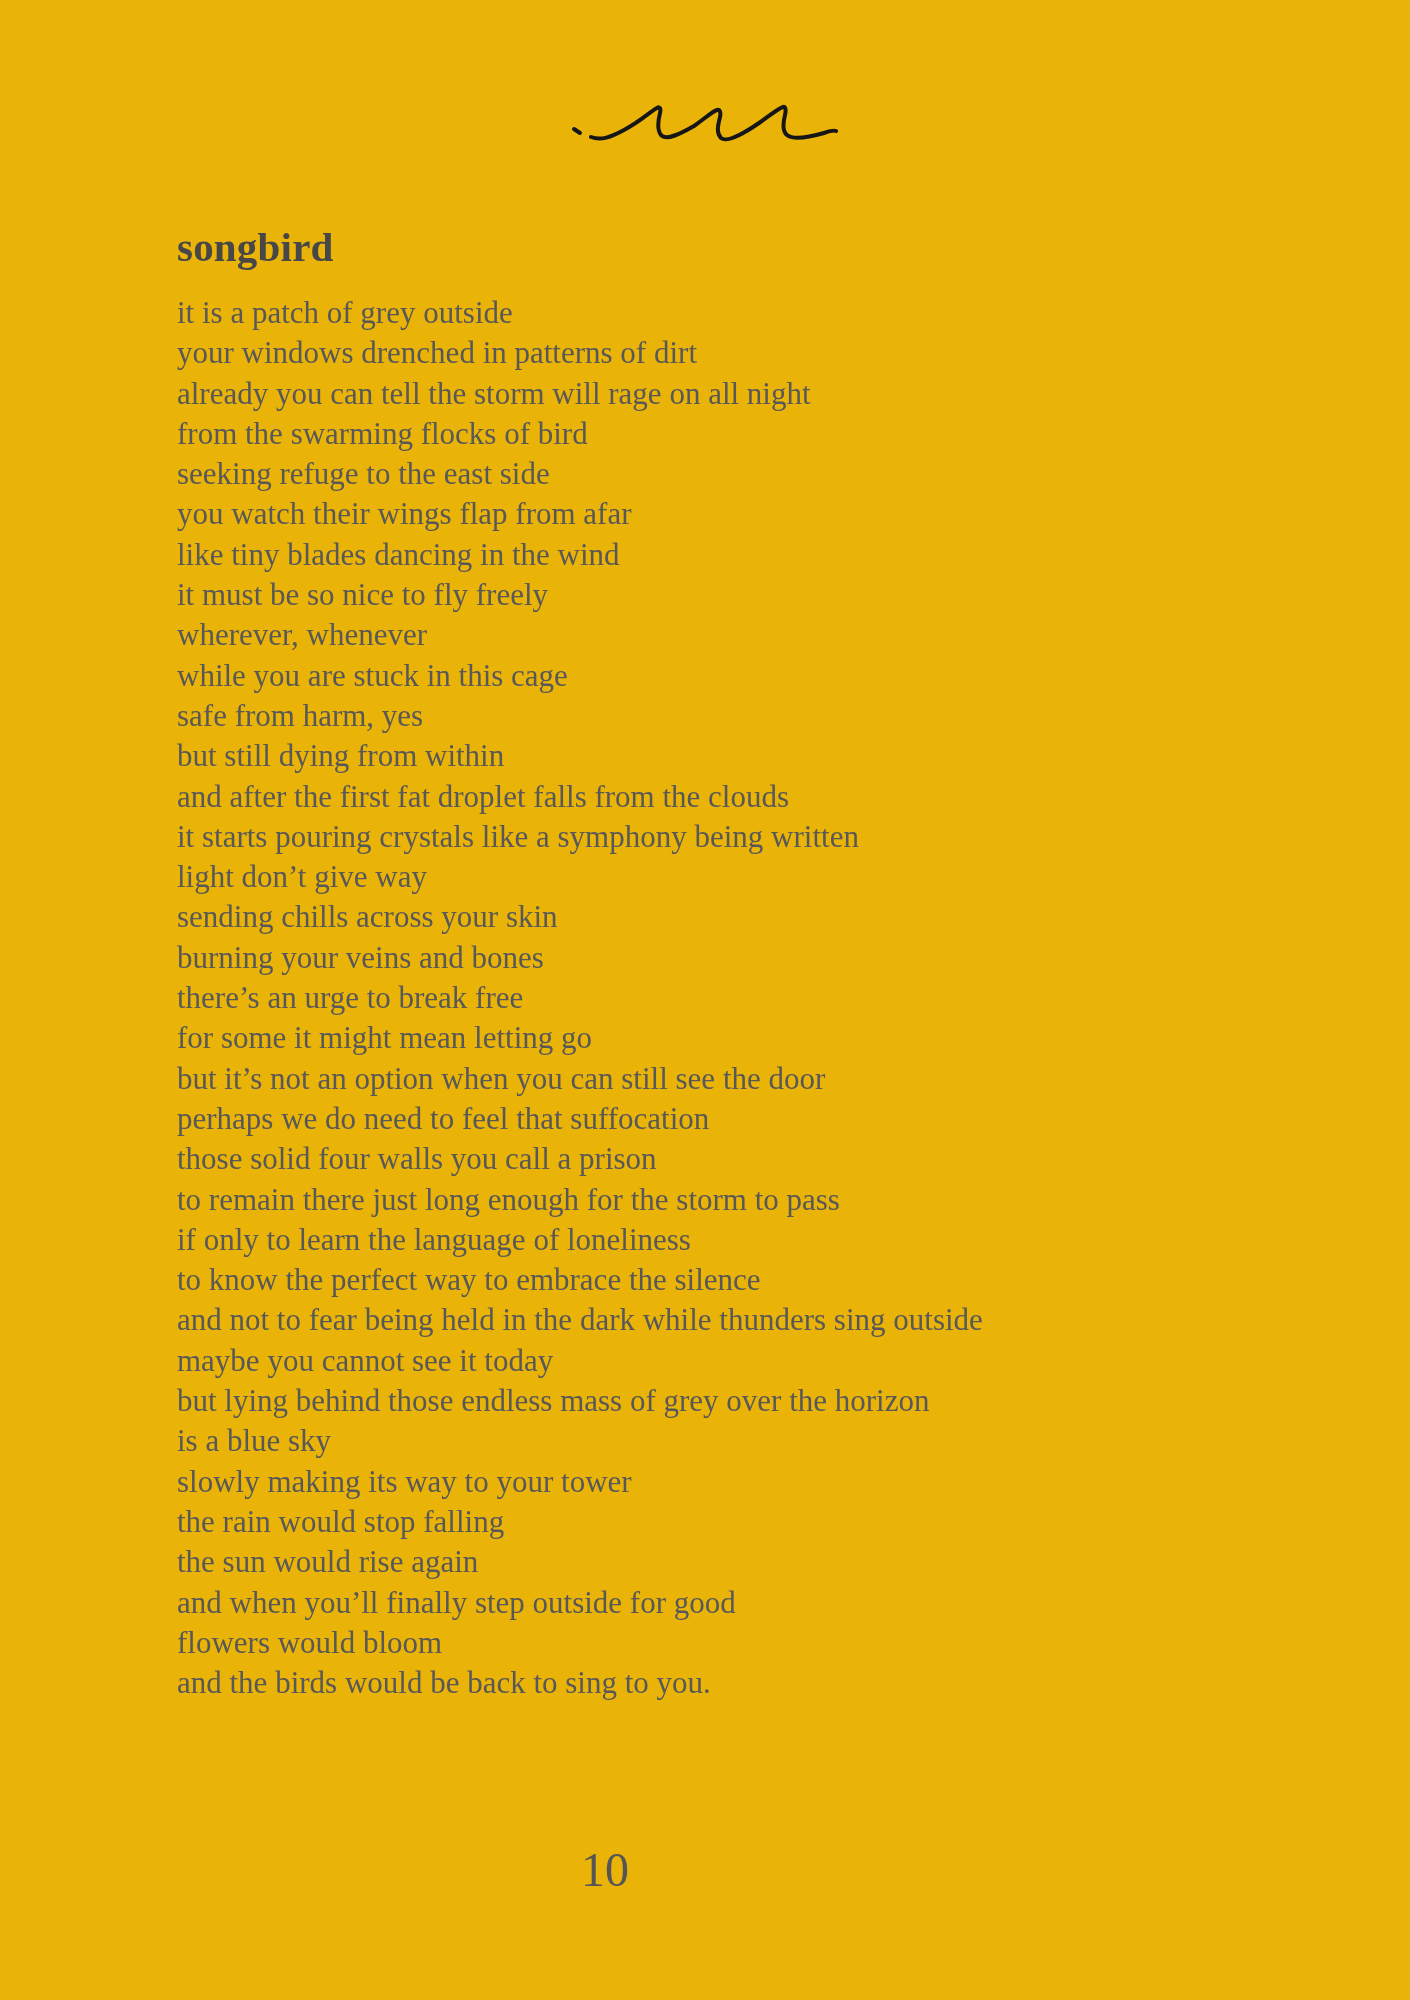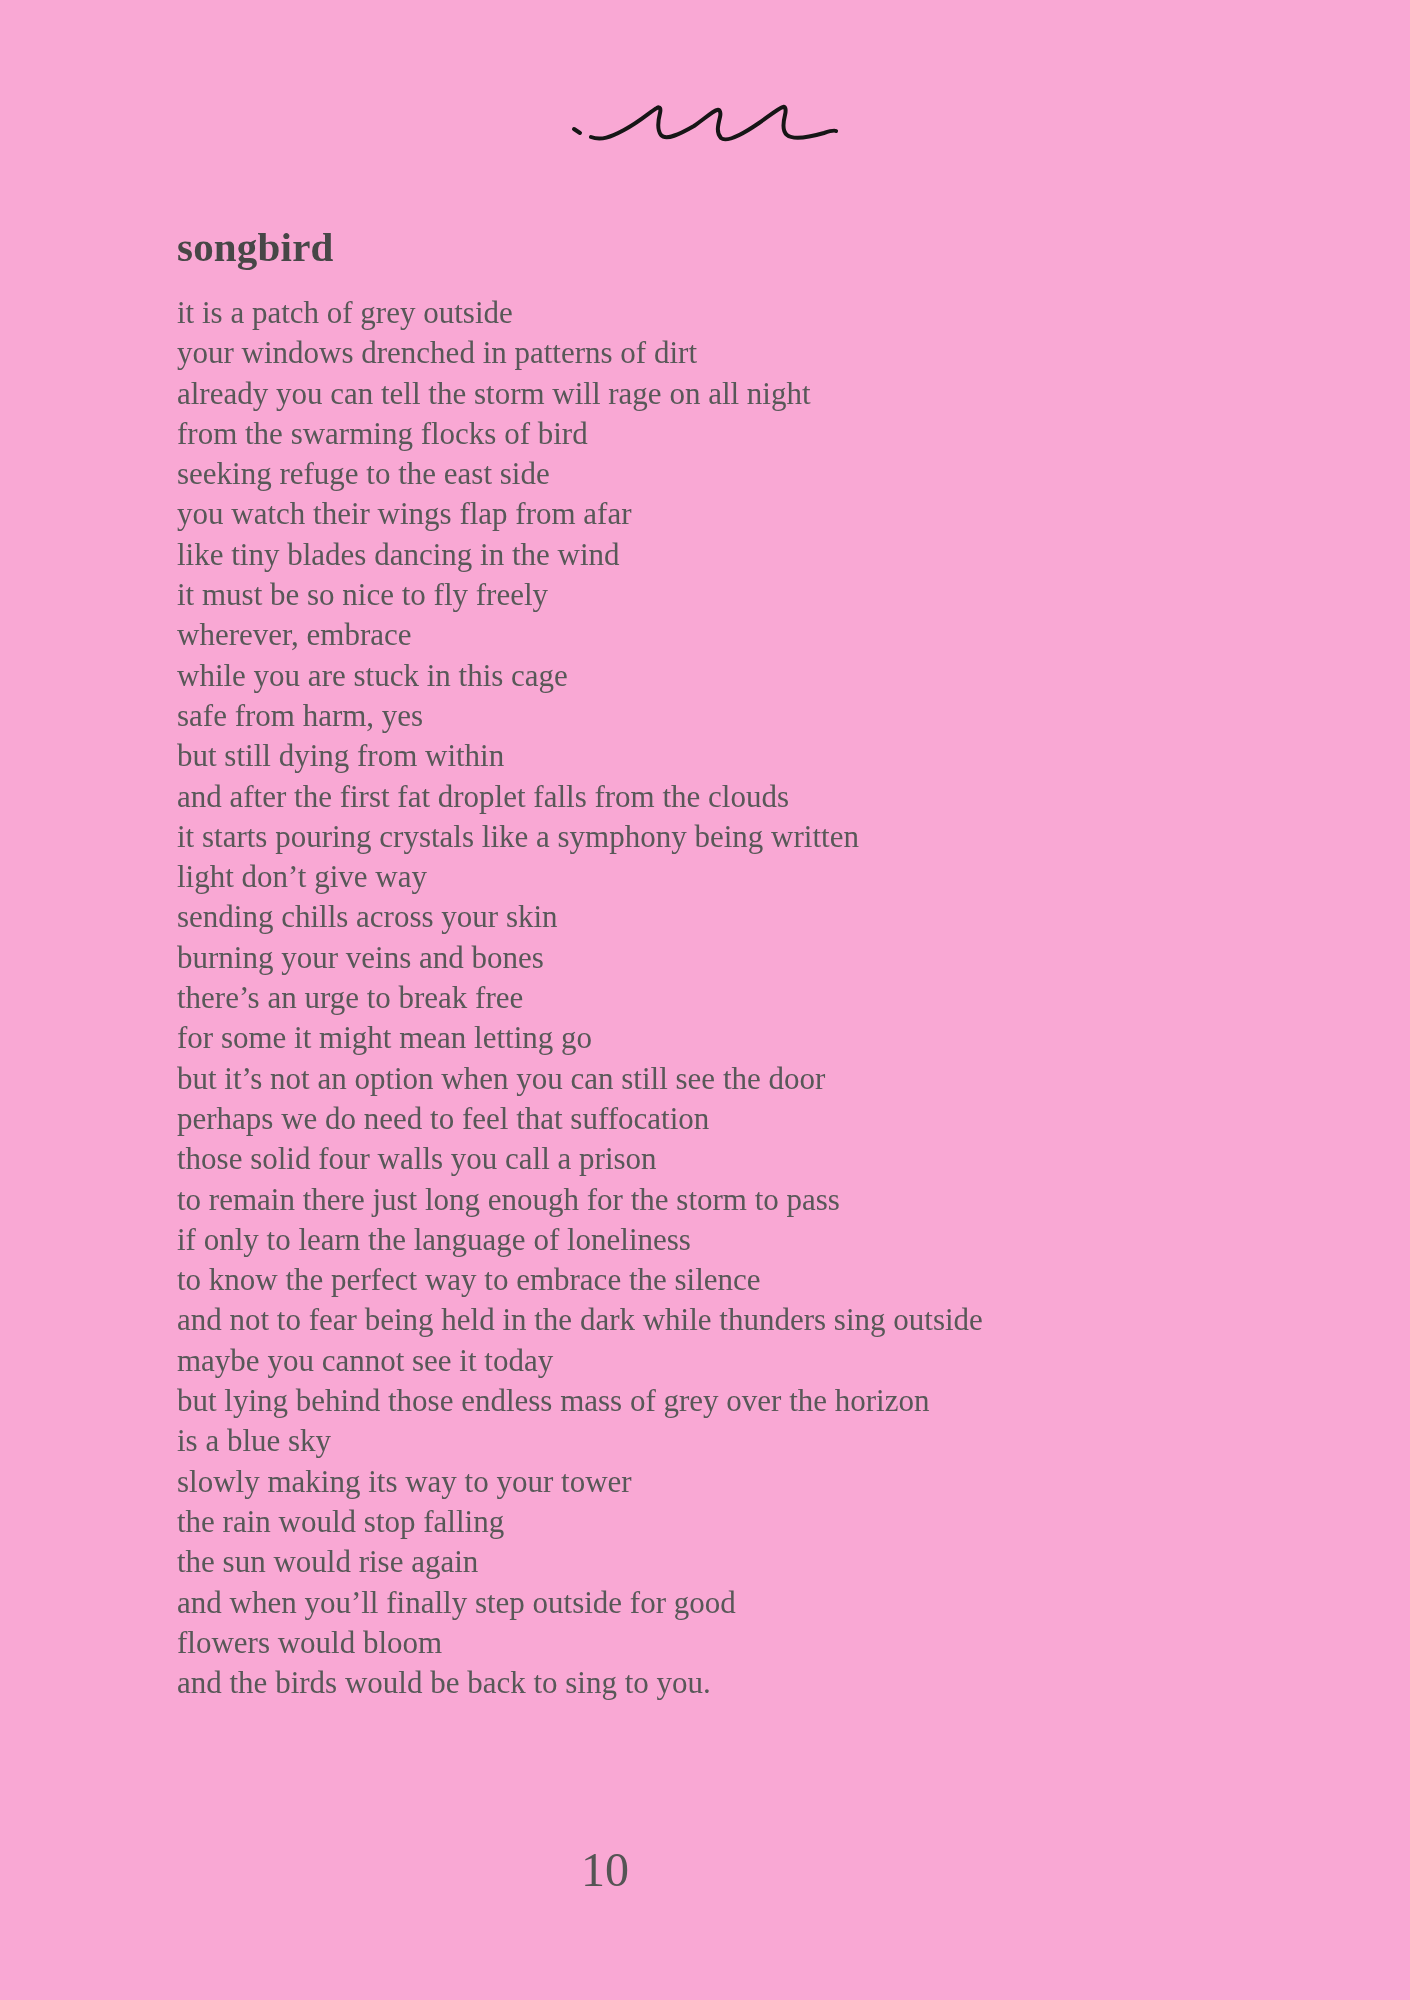--- a/index.html
+++ b/index.html
@@ -11,7 +11,7 @@
     position: relative;
     width: 1410px;
     height: 2000px;
-    background: #f9a8d4;
+    background: #eab308;
     overflow: hidden;
     font-family: "Liberation Serif", "DejaVu Serif", serif;
   }

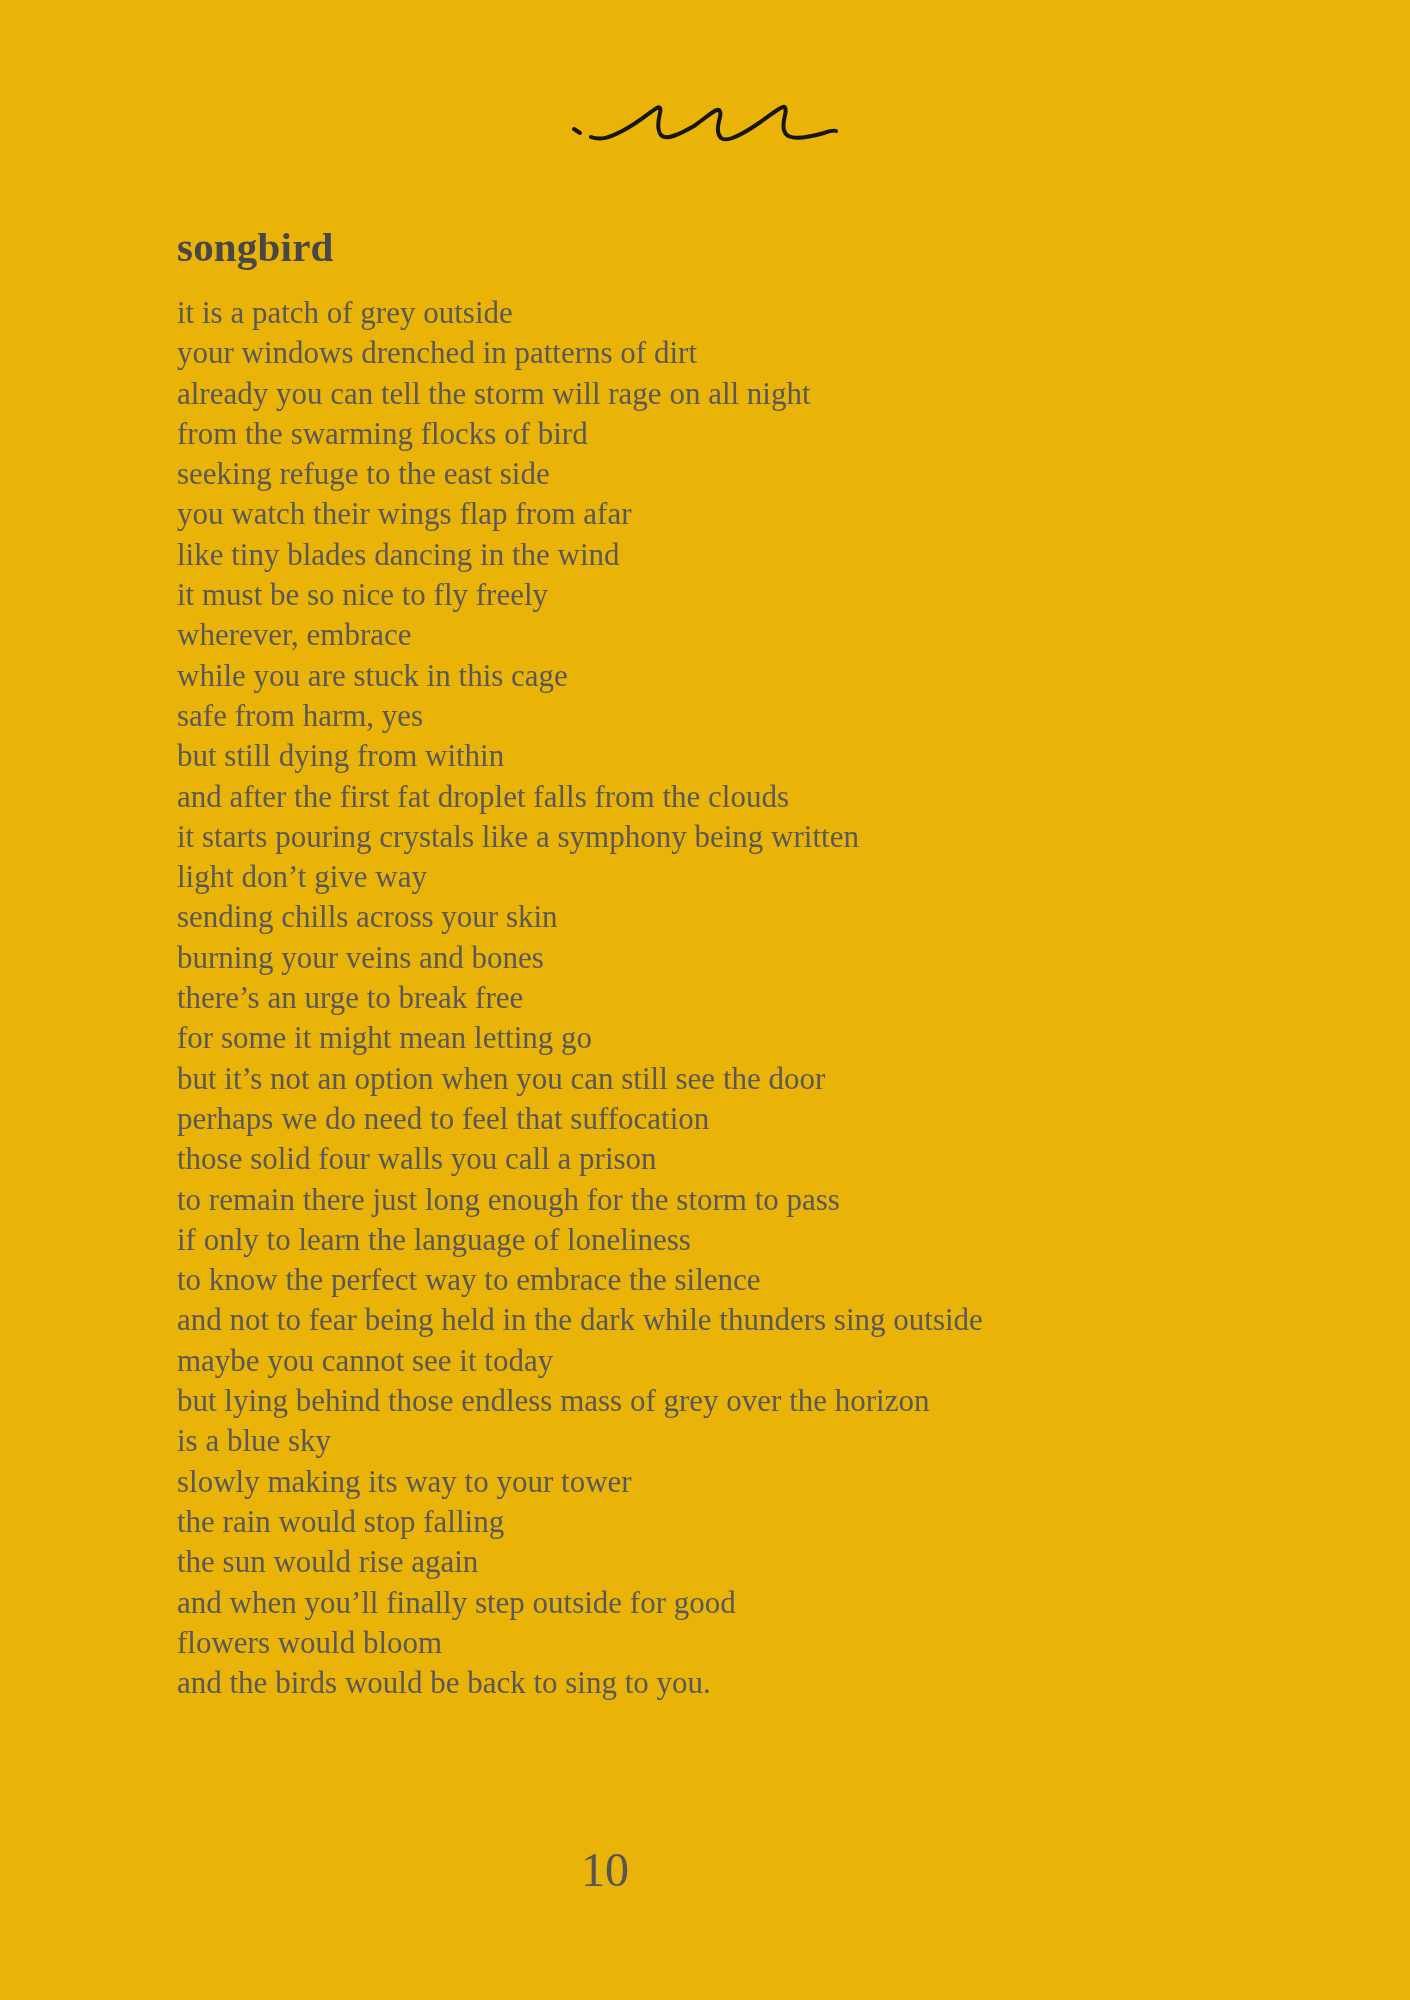--- a/index.html
+++ b/index.html
@@ -91,7 +91,7 @@
       <div class="poem-line">you watch their wings flap from afar</div>
       <div class="poem-line">like tiny blades dancing in the wind</div>
       <div class="poem-line">it must be so nice to fly freely</div>
-      <div class="poem-line">wherever, embrace</div>
+      <div class="poem-line">wherever, whenever</div>
       <div class="poem-line">while you are stuck in this cage</div>
       <div class="poem-line">safe from harm, yes</div>
       <div class="poem-line">but still dying from within</div>

